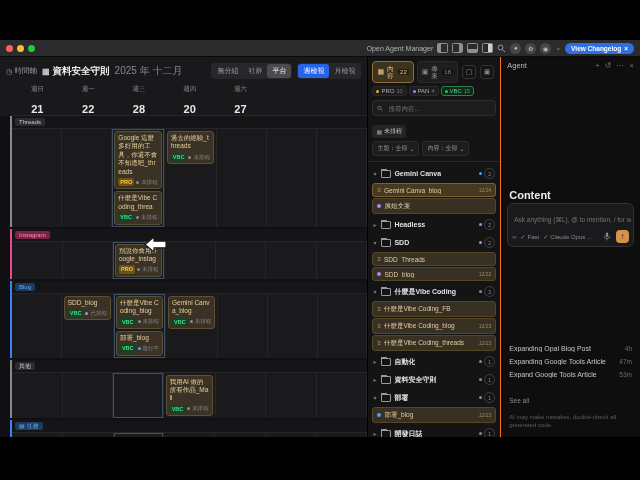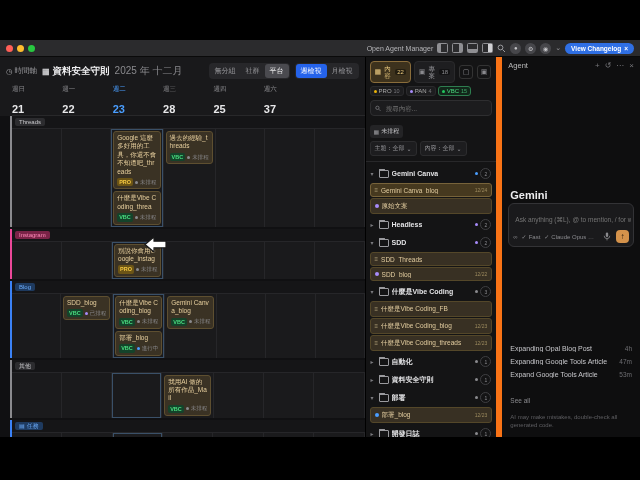--- a/index.html
+++ b/index.html
@@ -27,7 +27,7 @@
   .main{display:flex;height:380px;}
   .cal-col{width:368px;background:#19191b;display:flex;flex-direction:column;}
   .mid-col{width:132px;background:#141415;border-left:1px solid #000;display:flex;flex-direction:column;overflow:hidden;}
-  .agent-col{width:139px;background:#0e0e0f;border-left:6px solid #f97316;position:relative;}
+  .agent-col{width:139px;background:#0e0e0f;border-left:1px solid #f97316;position:relative;}
 
   
   .cal-toolbar{height:28px;display:flex;align-items:center;padding:0 6px;gap:5px;}

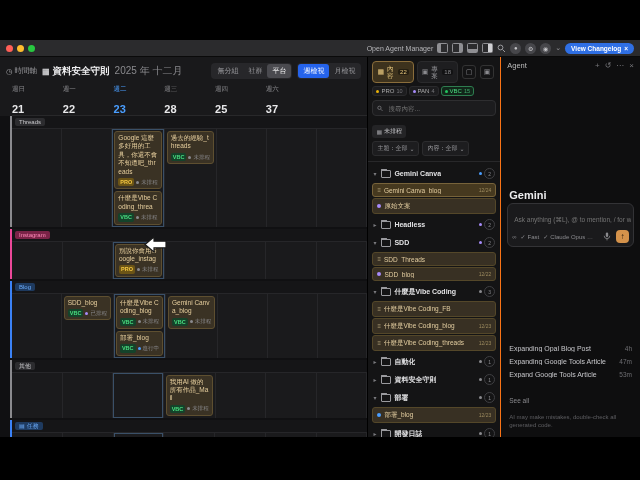--- a/index.html
+++ b/index.html
@@ -42,7 +42,7 @@
 
   
   .day-header{display:grid;grid-template-columns:repeat(7,1fr);margin-left:12px;height:30px;border-bottom:1px solid #28282a;}
-  .day{display:flex;flex-direction:column;align-items:flex-start;justify-content:center;gap:9px;}
+  .day{display:flex;flex-direction:column;align-items:center;justify-content:center;gap:9px;}
   .dow{font-size:6.5px;color:#8a8a8e;}
   .dnum{font-size:11px;font-weight:bold;color:#e8e8ea;}
   .day.sel .dow,.day.sel .dnum{color:#4a9eff;}

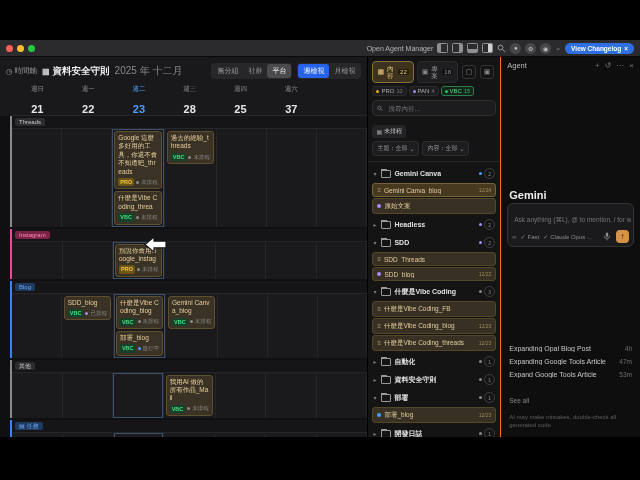--- a/index.html
+++ b/index.html
@@ -188,10 +188,6 @@
             <span class="dow">週一</span>
             <span class="dnum">22</span>
           </div>
-        <div class="day sel">
-            <span class="dow">週二</span>
-            <span class="dnum">23</span>
-          </div>
         <div class="day">
             <span class="dow">週三</span>
             <span class="dnum">28</span>

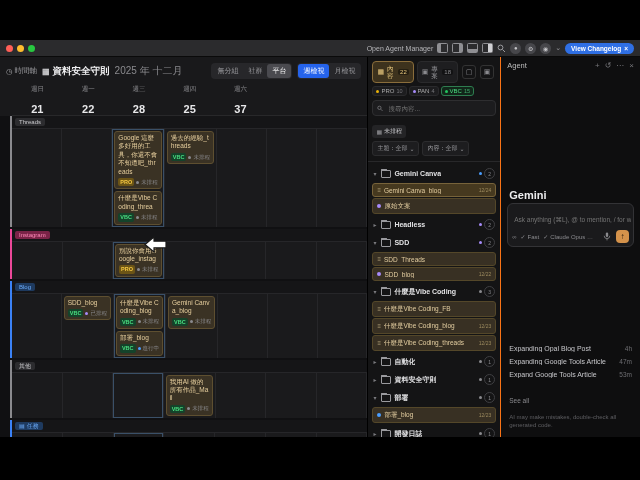--- a/index.html
+++ b/index.html
@@ -194,7 +194,7 @@
           </div>
         <div class="day">
             <span class="dow">週四</span>
-            <span class="dnum">25</span>
+            <span class="dnum">20</span>
           </div>
         <div class="day">
             <span class="dow">週六</span>

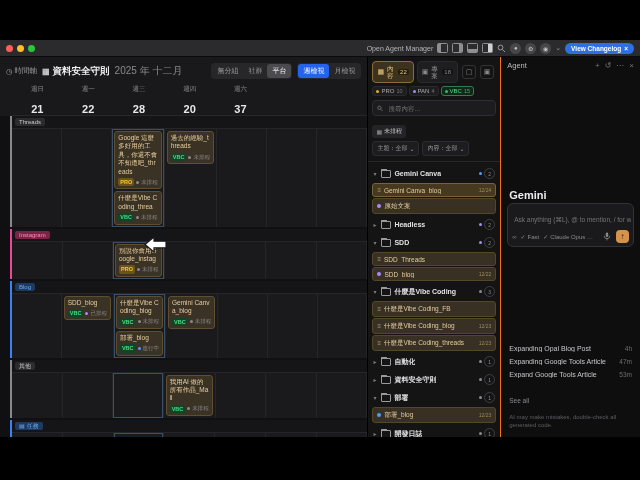--- a/index.html
+++ b/index.html
@@ -198,7 +198,7 @@
           </div>
         <div class="day">
             <span class="dow">週六</span>
-            <span class="dnum">37</span>
+            <span class="dnum">27</span>
           </div>
       </div>
 

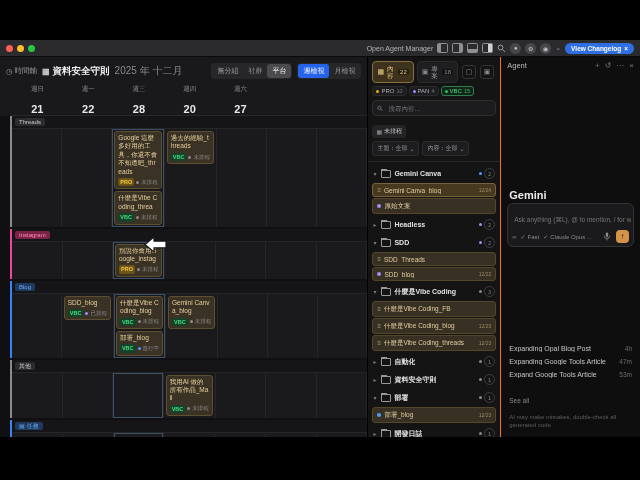--- a/index.html
+++ b/index.html
@@ -580,7 +580,7 @@
         </span>
       </div>
       <div class="agent-body">
-        <div class="writing-title">Gemini</div>
+        <div class="writing-title">Content</div>
 
         <div class="askbox">
           <input placeholder="Ask anything (⌘L), @ to mention, / for wor" style="">

